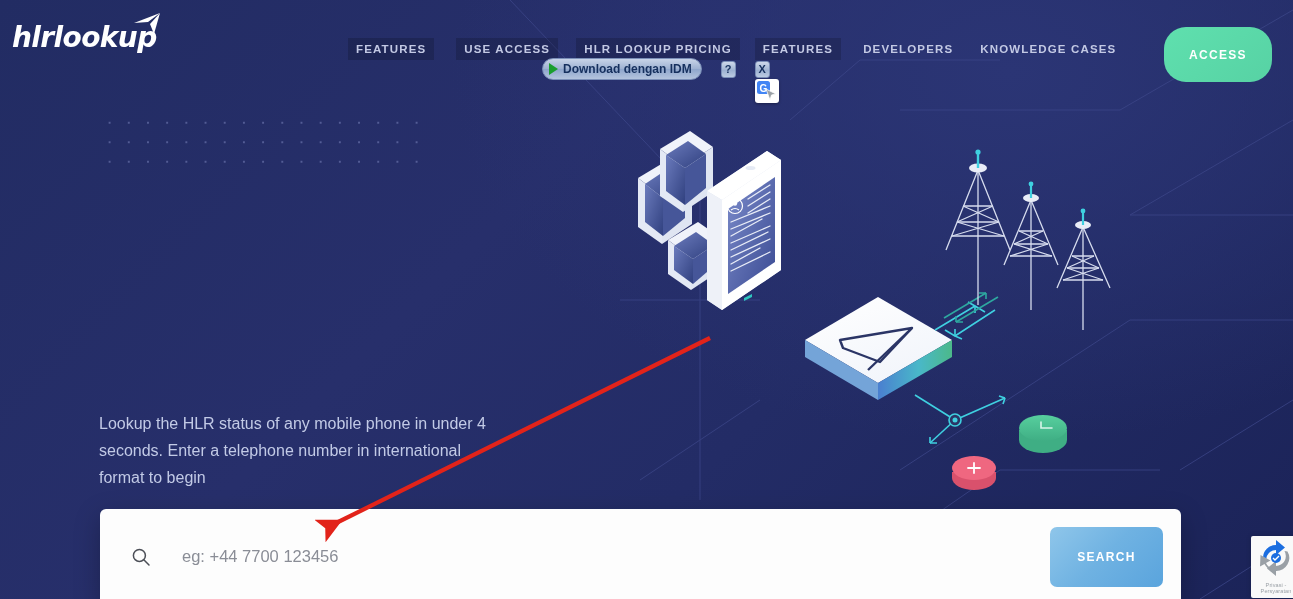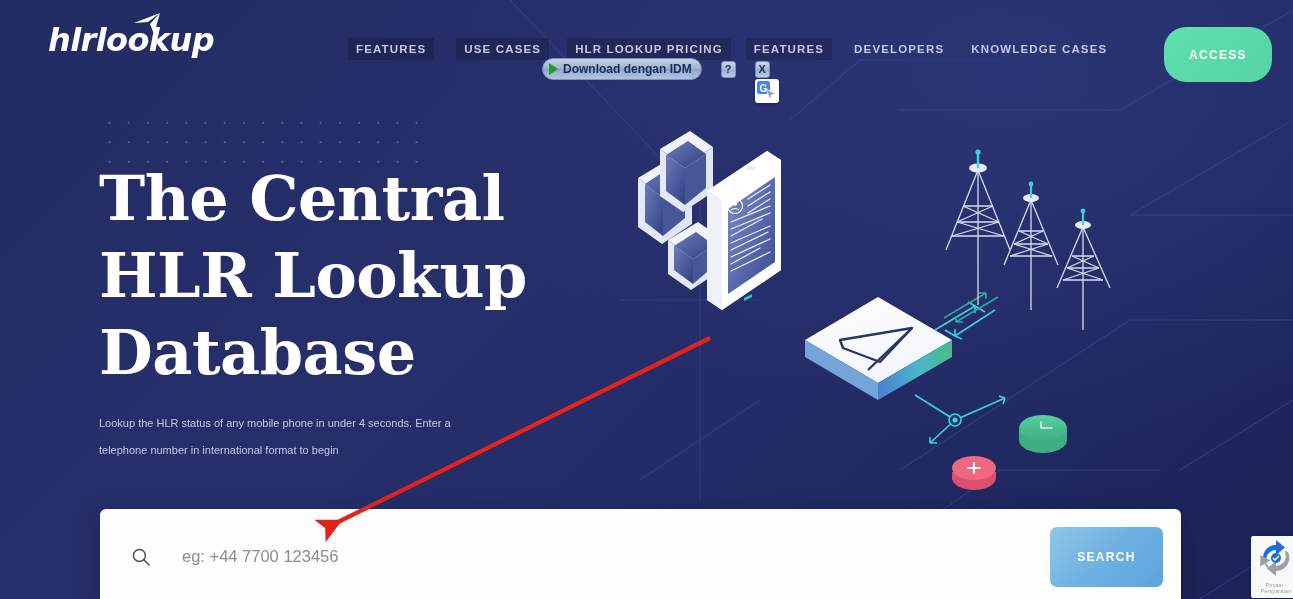--- a/index.html
+++ b/index.html
@@ -50,11 +50,10 @@
     font-family: "DejaVu Sans", sans-serif;
     font-style: italic;
     font-weight: bold;
-    font-size: 32px;
+    font-size: 28px;
     letter-spacing: -0.6px;
     color: #ffffff;
     line-height: 1;
-    margin-left: 36px;
   }
   .logo-plane {
     position: absolute;

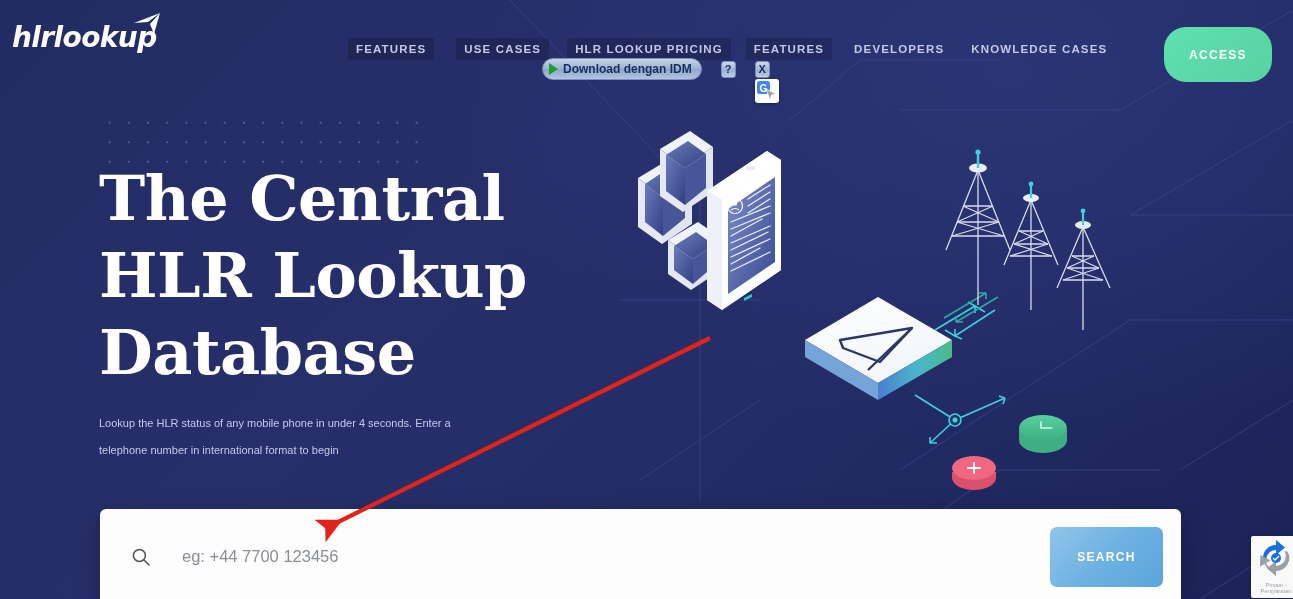--- a/index.html
+++ b/index.html
@@ -432,7 +432,7 @@
     <nav class="nav">
       <span class="nav-item hl">FEATURES</span>
       <span class="nav-gap-a"></span>
-      <span class="nav-item hl">USE CASES</span>
+      <span class="nav-item hl">USE ACCESS</span>
       <span class="nav-gap-b"></span>
       <span class="nav-item hl">HLR LOOKUP PRICING</span>
       <span class="nav-gap-c"></span>

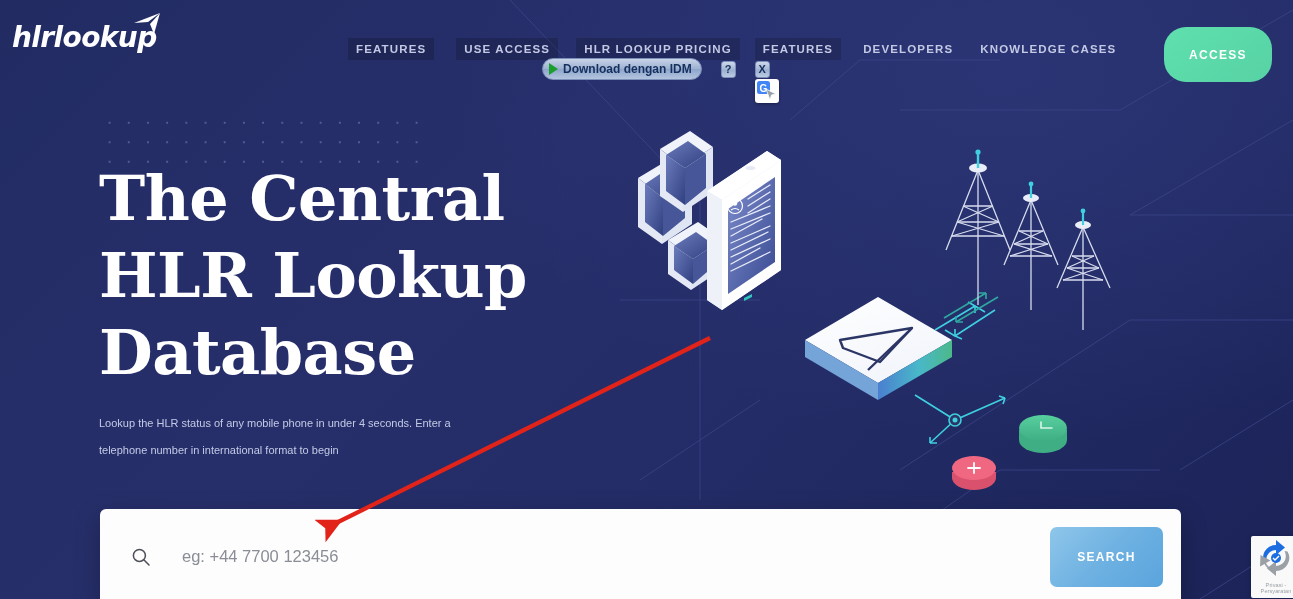--- a/index.html
+++ b/index.html
@@ -463,11 +463,6 @@
     </svg>
   </div>
 
-  <h1 class="hero-title">
-    <span>The Central</span><br>
-    <span>HLR Lookup</span><br>
-    <span>Database</span>
-  </h1>
 
   <p class="hero-sub">Lookup the HLR status of any mobile phone in under 4 seconds. Enter a telephone number in international format to begin</p>
 

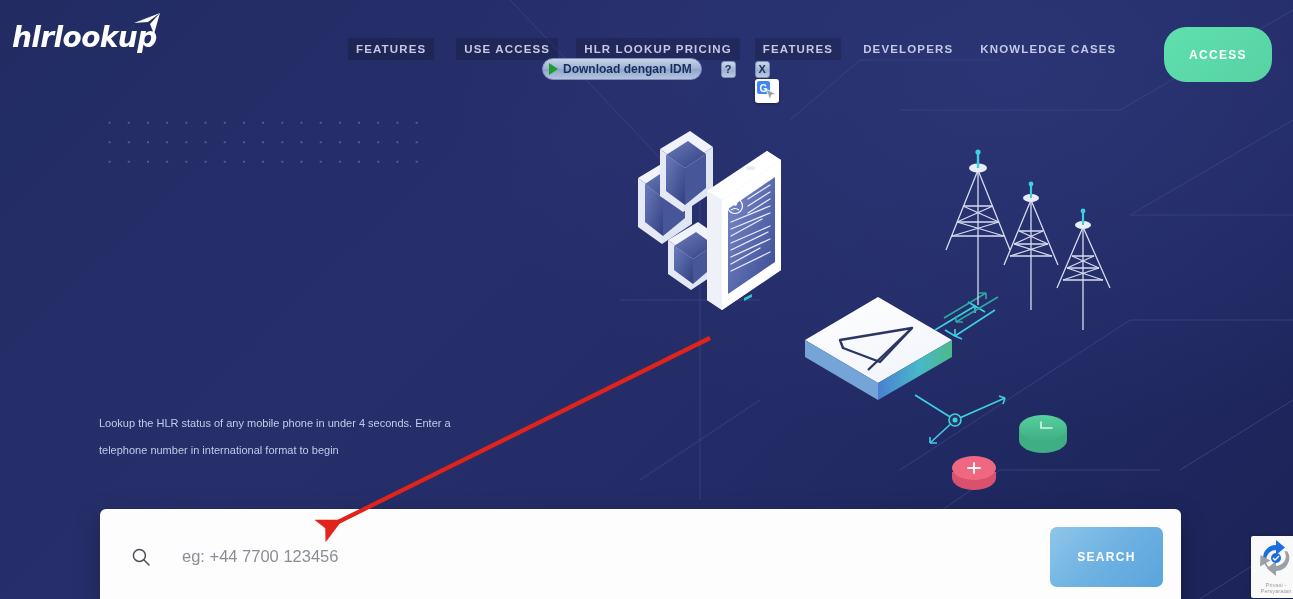--- a/index.html
+++ b/index.html
@@ -175,7 +175,7 @@
     position: absolute;
     left: 99px; top: 410px;
     width: 400px;
-    font-size: 11px;
+    font-size: 16px;
     line-height: 27px;
     color: #c2cae6;
     z-index: 10;

